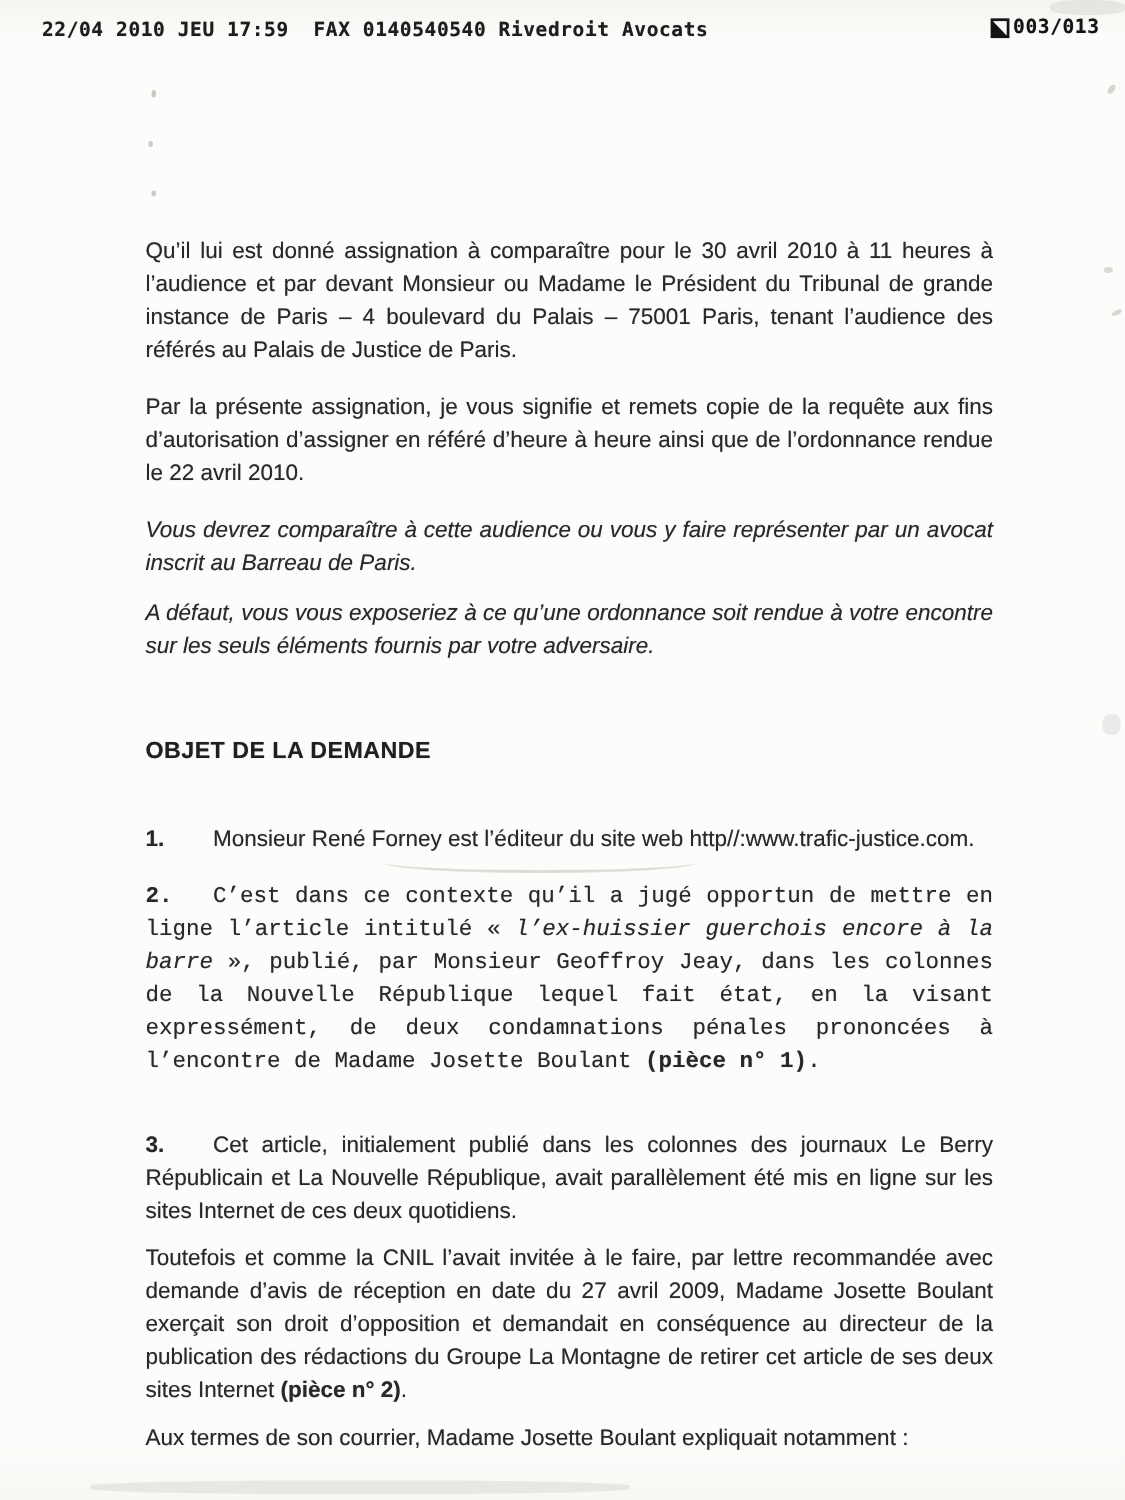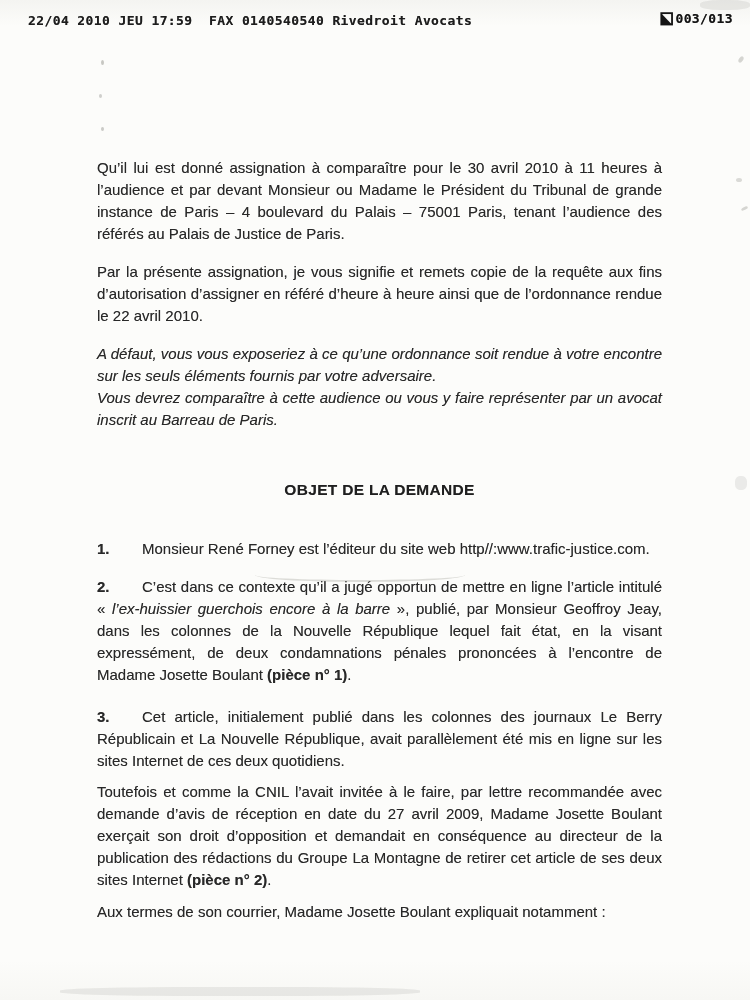--- a/index.html
+++ b/index.html
@@ -81,12 +81,12 @@
       <span>Par la présente assignation, je vous signifie et remets copie de la requête aux fins d’autorisation d’assigner en référé d’heure à heure ainsi que de l’ordonnance rendue le 22 avril 2010.</span>
     </p>
 
+    <p class="italic" style="margin-bottom:11px;">
+      <span>Vous devrez comparaître à cette audience ou vous y faire représenter par un avocat inscrit au Barreau de Paris.</span>
+    </p>
+
     <p class="italic" style="margin-bottom:0;">
       <span>A défaut, vous vous exposeriez à ce qu’une ordonnance soit rendue à votre encontre sur les seuls éléments fournis par votre adversaire.</span>
-    </p>
-
-    <p class="italic" style="margin-bottom:11px;">
-      <span>Vous devrez comparaître à cette audience ou vous y faire représenter par un avocat inscrit au Barreau de Paris.</span>
     </p>
 
     <h1 class="doc-heading">OBJET DE LA DEMANDE</h1>

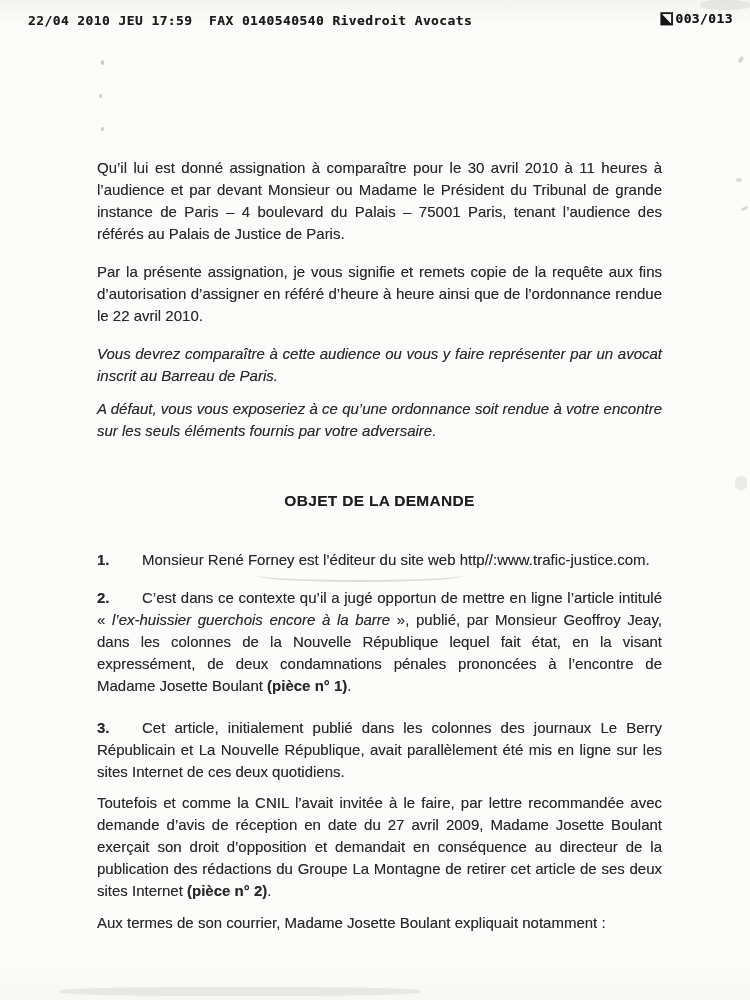--- a/index.html
+++ b/index.html
@@ -45,7 +45,7 @@
   h1.doc-heading{
     margin:48px 0 37px 0;
     font-size:15.5px;line-height:22px;font-weight:bold;
-    text-align:center;letter-spacing:.3px;color:#1f1f1f;
+    text-align:left;letter-spacing:.3px;color:#1f1f1f;
     text-shadow:0 0 .6px rgba(25,25,25,.5);
   }
   

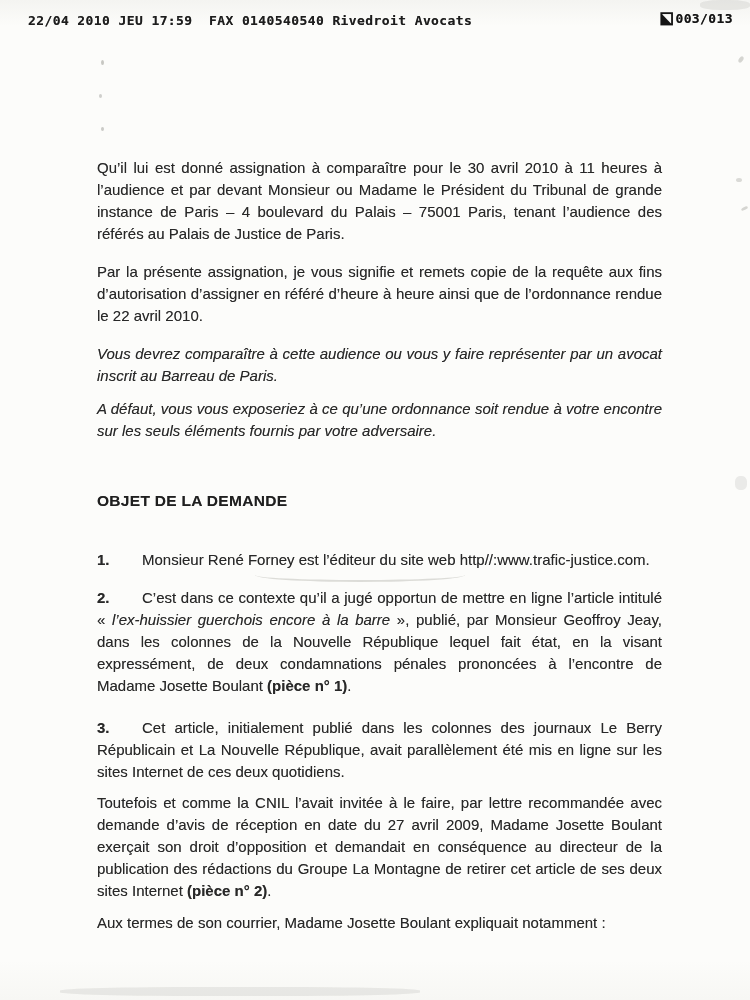--- a/index.html
+++ b/index.html
@@ -96,7 +96,7 @@
     </p>
 
 
-    <p style="margin-bottom:20px;">
+    <p style="margin-bottom:34px;font-family:Liberation Mono, monospace;">
       <span class="num">2.</span><span>C’est dans ce contexte qu’il a jugé opportun de mettre en ligne l’article intitulé « </span><span class="seg-italic">l’ex-huissier guerchois encore à la barre</span><span> », publié, par Monsieur Geoffroy Jeay, dans les colonnes de la Nouvelle République lequel fait état, en la visant expressément, de deux condamnations pénales prononcées à l’encontre de Madame Josette Boulant </span><span class="seg-bold">(pièce n° 1)</span><span>.</span>
     </p>
 

